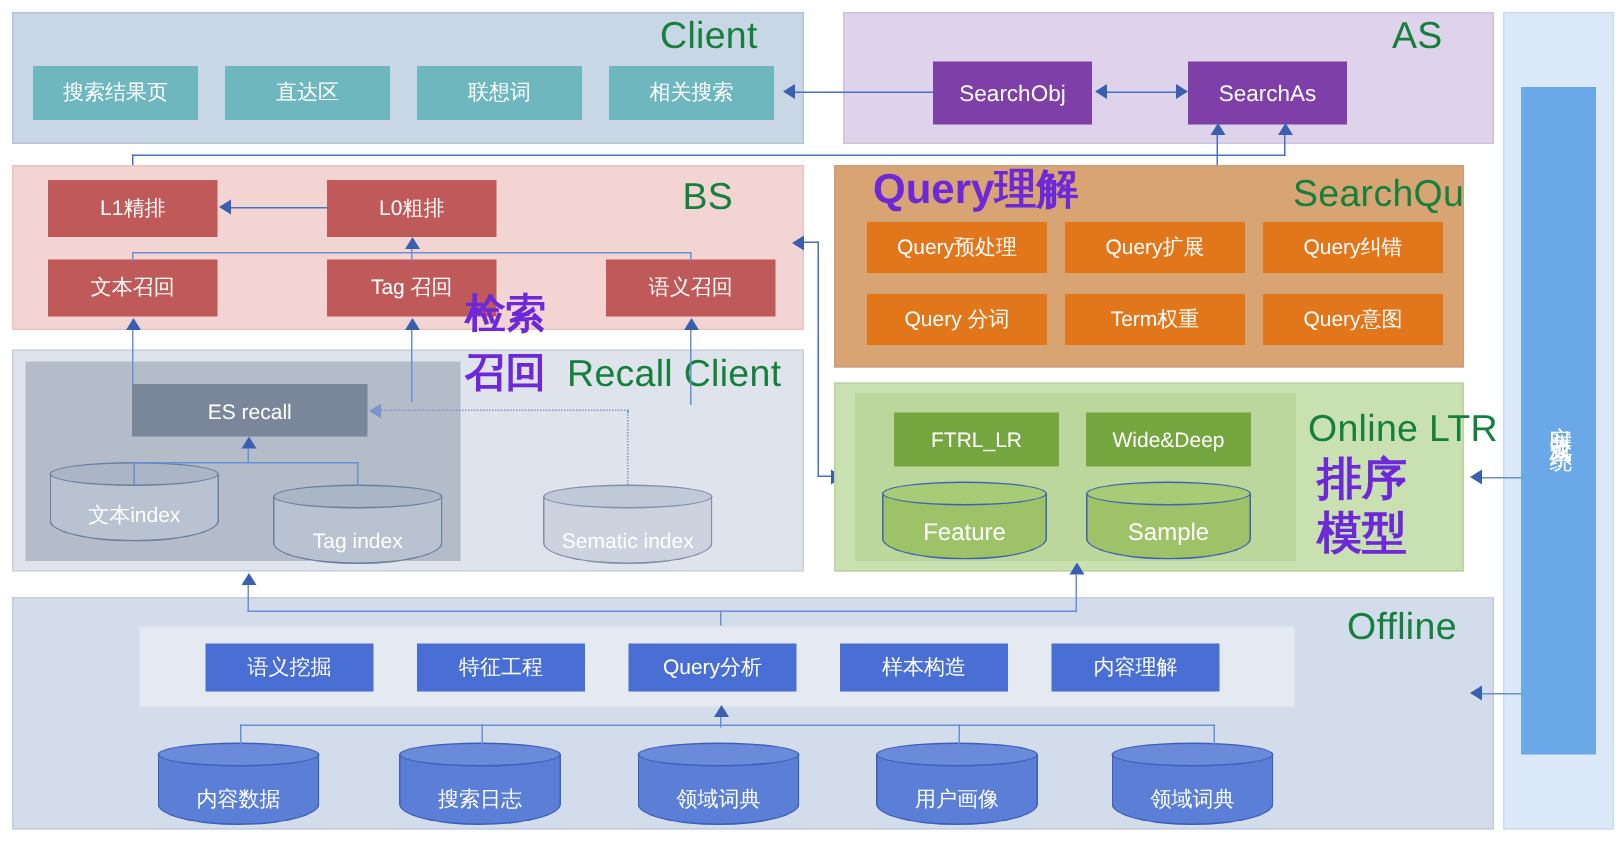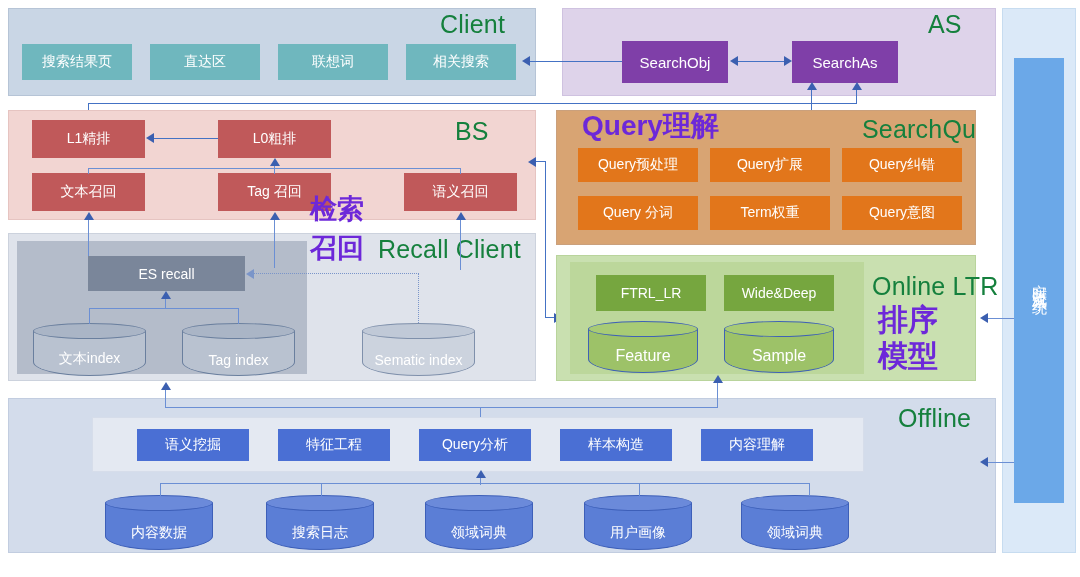--- a/index.html
+++ b/index.html
@@ -103,7 +103,7 @@
 
   <div class="box" style="left:88px;top:256px;width:157px;height:35px;background:#7a869a;">ES recall</div>
 
-  <div class="cyl" style="left:33px;top:323px;width:113px;height:53px;">
+  <div class="cyl" style="left:33px;top:308px;width:113px;height:53px;">
     <div class="body" style="background:#b9c2d0;border:1.3px solid #6a7f9e;border-top:none;"></div>
     <div class="cap" style="background:#aab5c6;border:1.3px solid #6a7f9e;"></div>
     <div class="lab">文本index</div>

